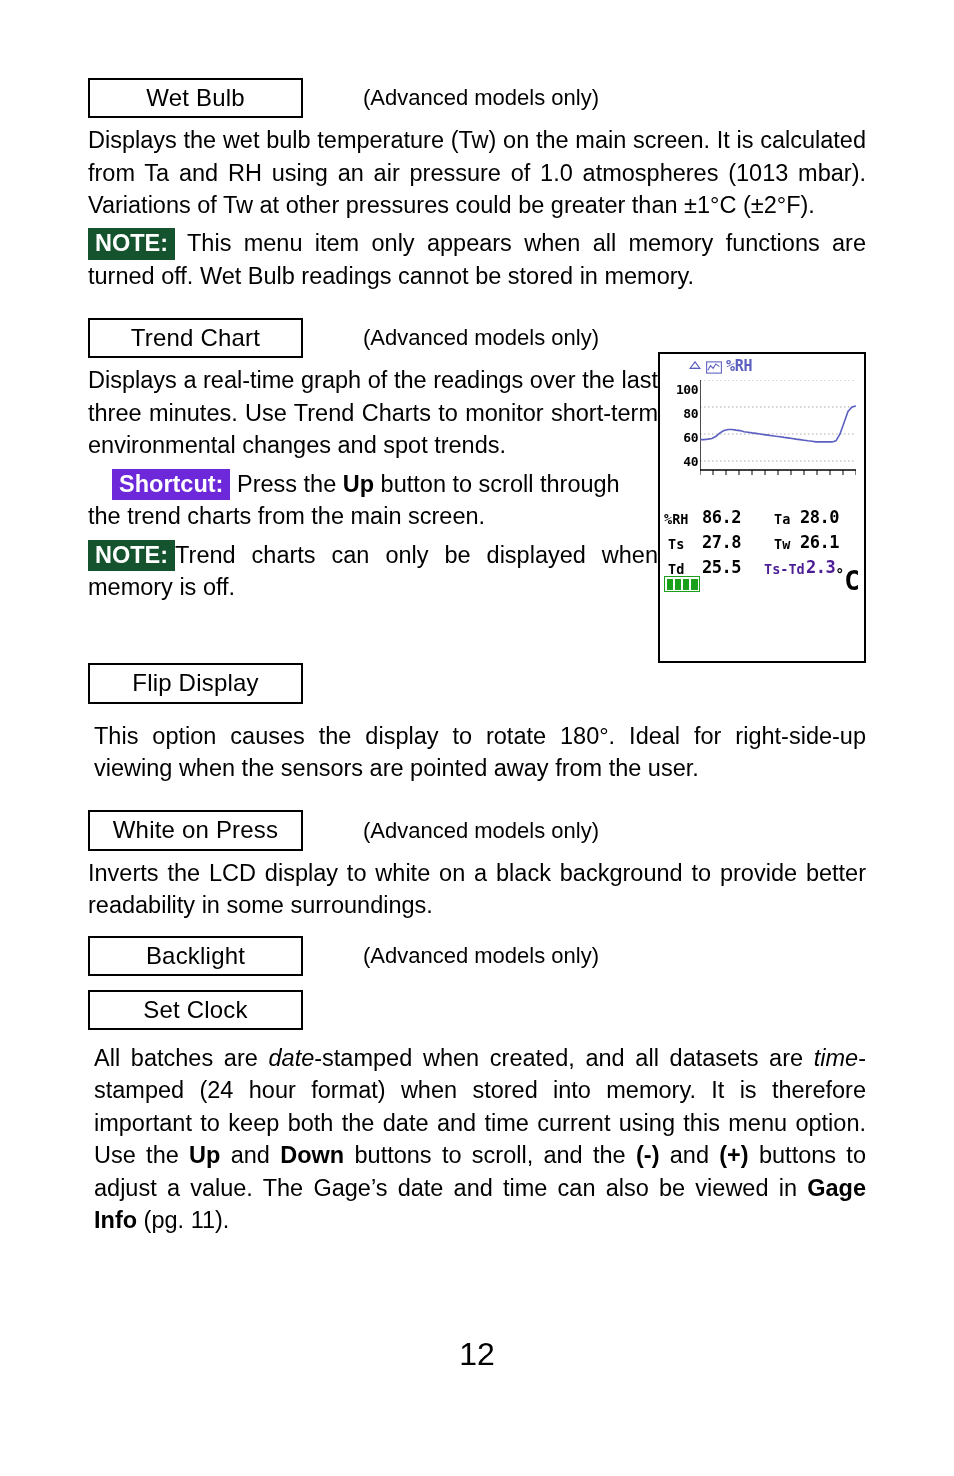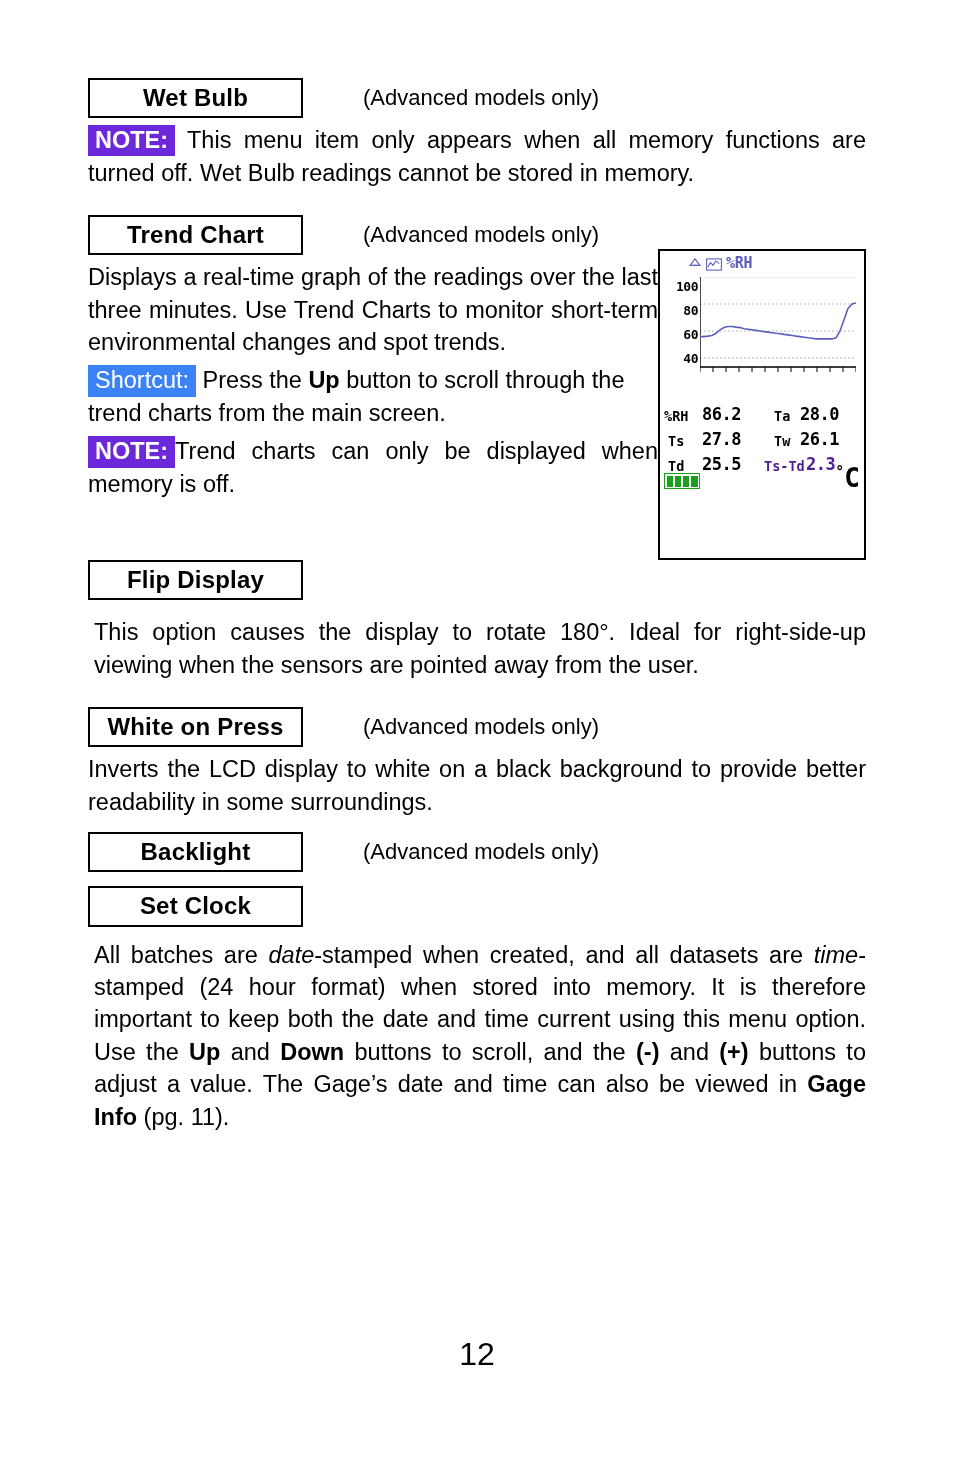--- a/index.html
+++ b/index.html
@@ -40,7 +40,7 @@
     box-sizing: border-box;
     text-align: center;
     font-size: 24px;
-    font-weight: bold;
+    font-weight: normal;
     padding: 5px 0 6px 0;
     line-height: 1.05;
     letter-spacing: 0.2px;

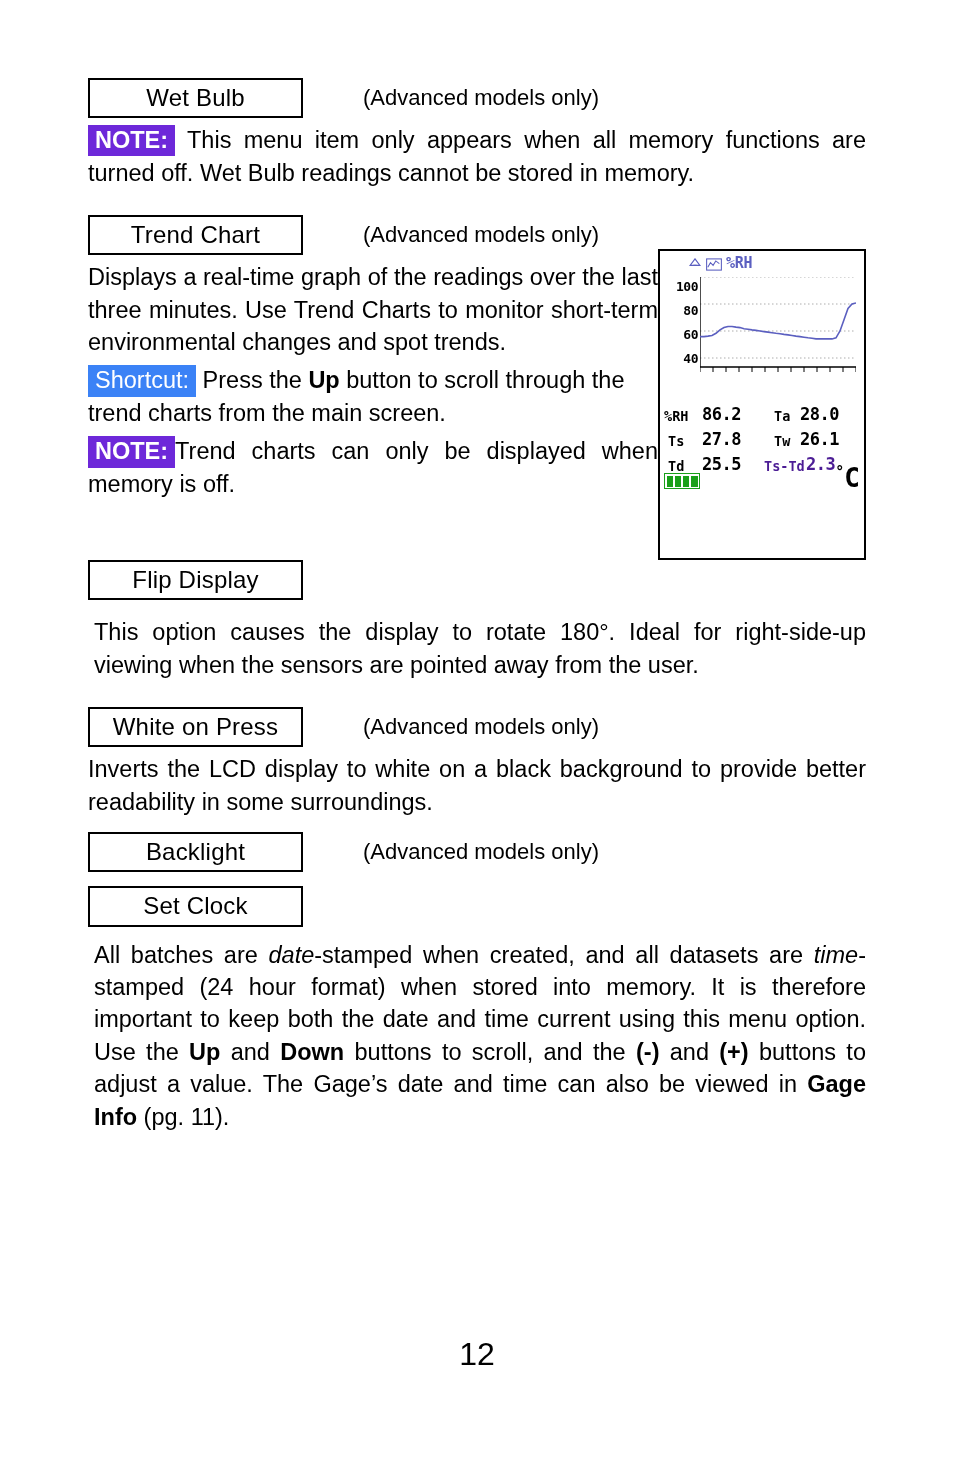--- a/index.html
+++ b/index.html
@@ -247,6 +247,7 @@
       <div class="head-box">Wet Bulb</div>
       <div class="adv">(Advanced models only)</div>
     </div>
+    <p class="body">Displays the wet bulb temperature (Tw) on the main screen. It is calculated from Ta and RH using an air pressure of 1.0 atmospheres (1013 mbar). Variations of Tw at other pressures could be greater than ±1°C (±2°F).</p>
     <p class="body"><span class="note-tag">NOTE:</span><span> This menu item only appears when all memory functions are turned off. Wet Bulb readings cannot be stored in memory.</span></p>
 
     <div class="gap-md"></div>

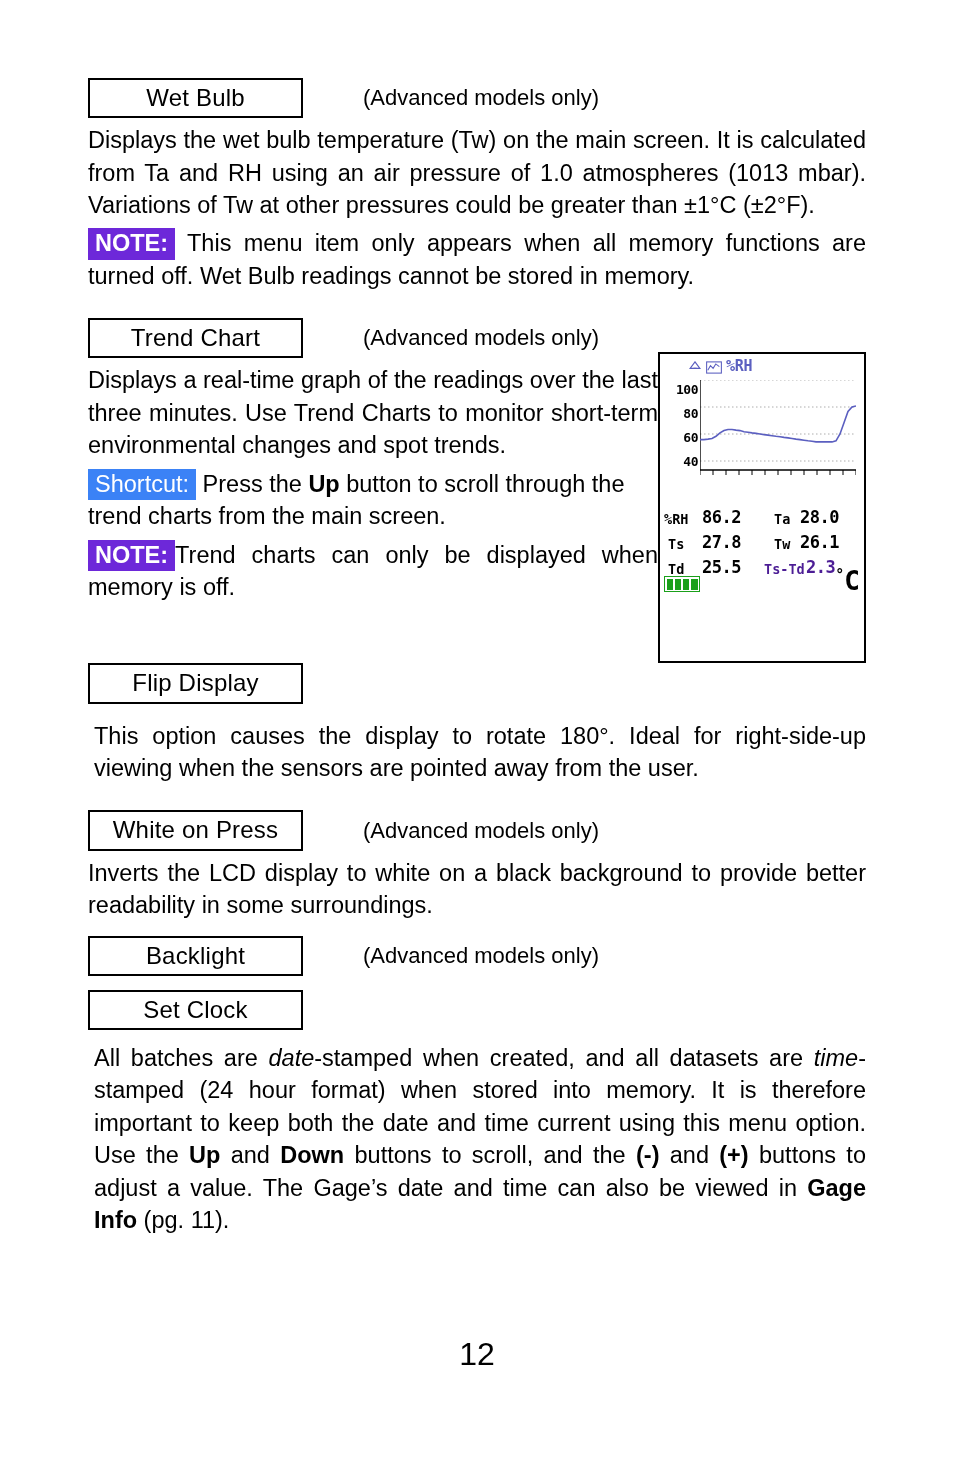--- a/index.html
+++ b/index.html
@@ -66,7 +66,7 @@
 
   .note-tag {
     display: inline-block;
-    background: #6d28d9;
+    background: #14532d;
     color: #fff;
     font-size: 23.5px;
     font-weight: bold;

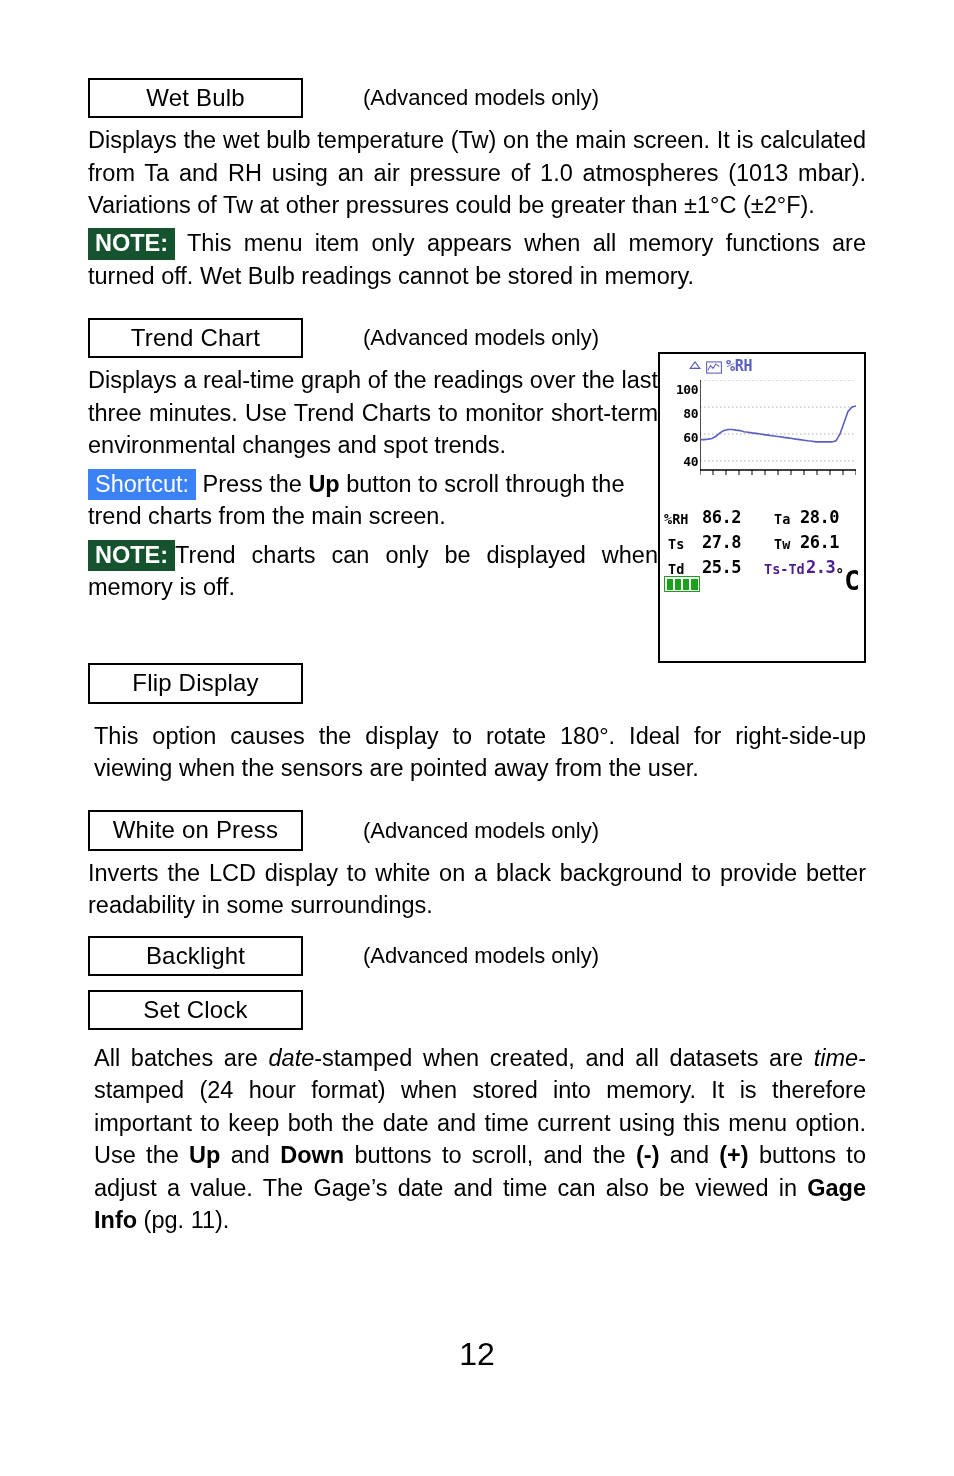--- a/index.html
+++ b/index.html
@@ -229,12 +229,13 @@
   }
   .shortcut-tag {
     display: inline-block;
-    background: #3b82f6;
+    background: #6d28d9;
     color: #fff;
     font-size: 23.5px;
-    font-weight: normal;
+    font-weight: bold;
     padding: 1px 7px 2px 7px;
     line-height: 1.2;
+    margin-left: 24px;
   }
 </style>
 </head>

